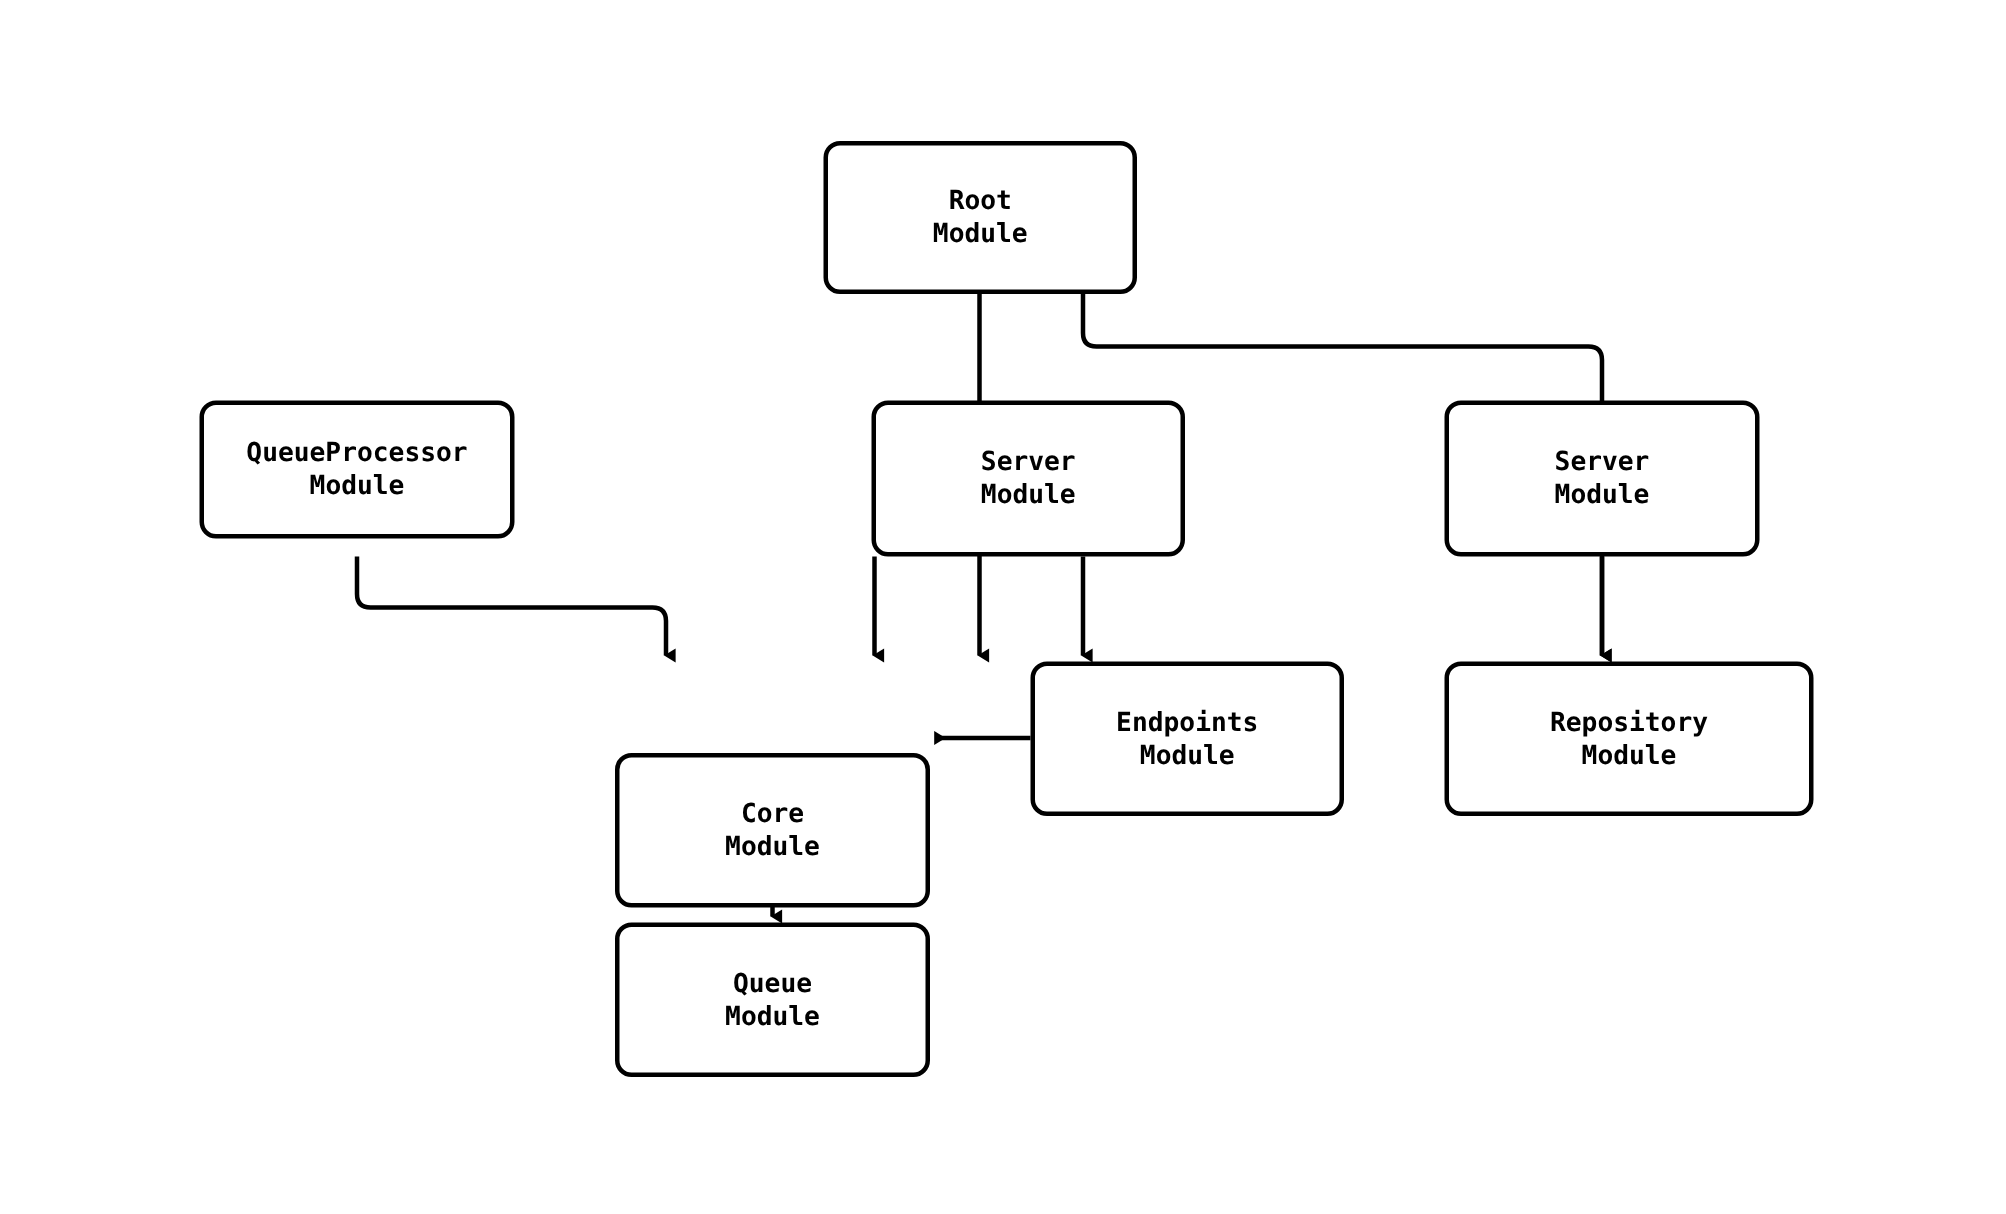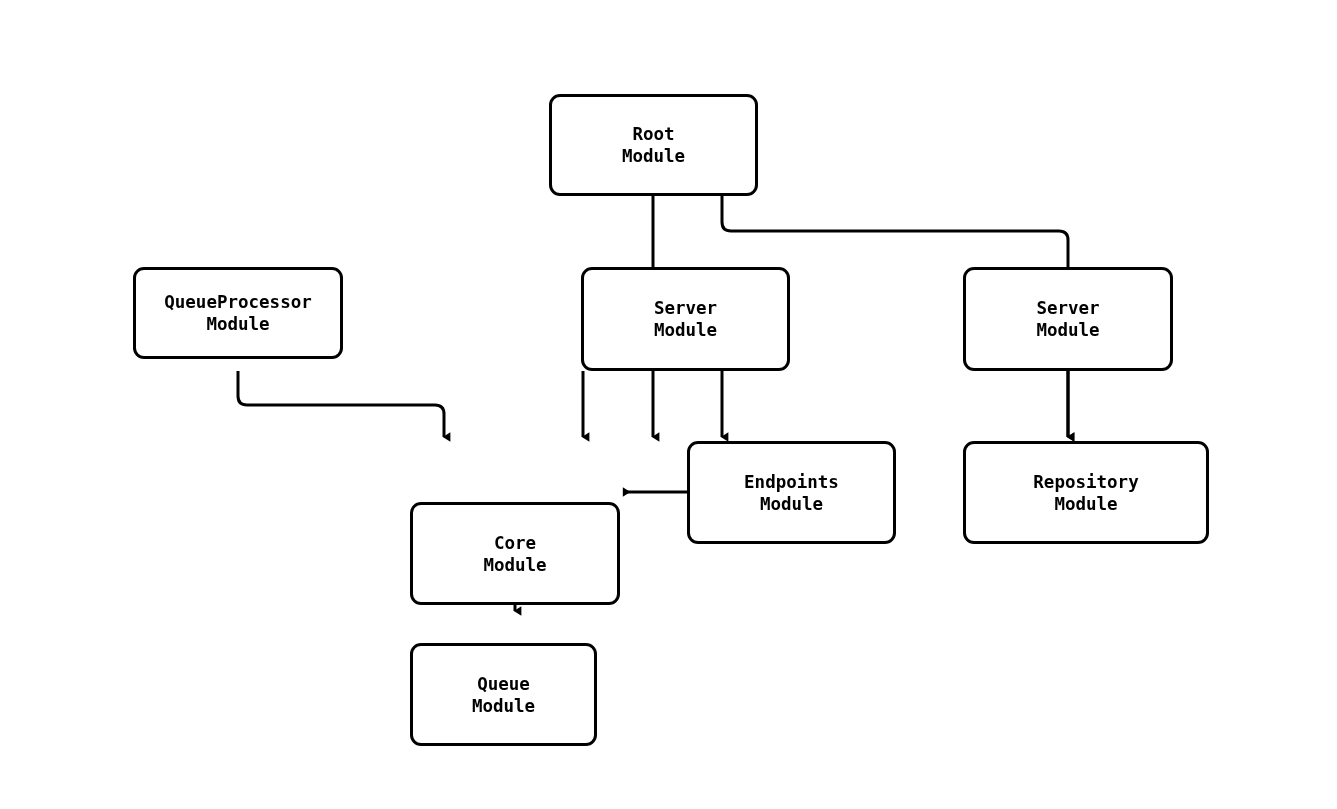--- a/index.html
+++ b/index.html
@@ -114,7 +114,7 @@
     <span class="node-line">Module</span>
   </div>
 
-  <div class="node" style="left:410px; top:615px; width:187px; height:103px;margin-top:28px;">
+  <div class="node" style="left:410px; top:615px; width:210px; height:103px;">
     <span class="node-line">Queue</span>
     <span class="node-line">Module</span>
   </div>

